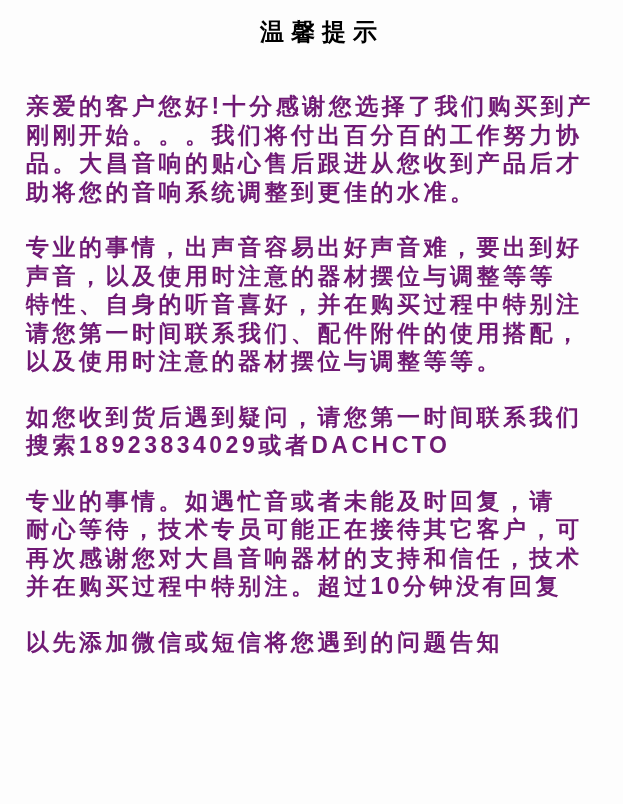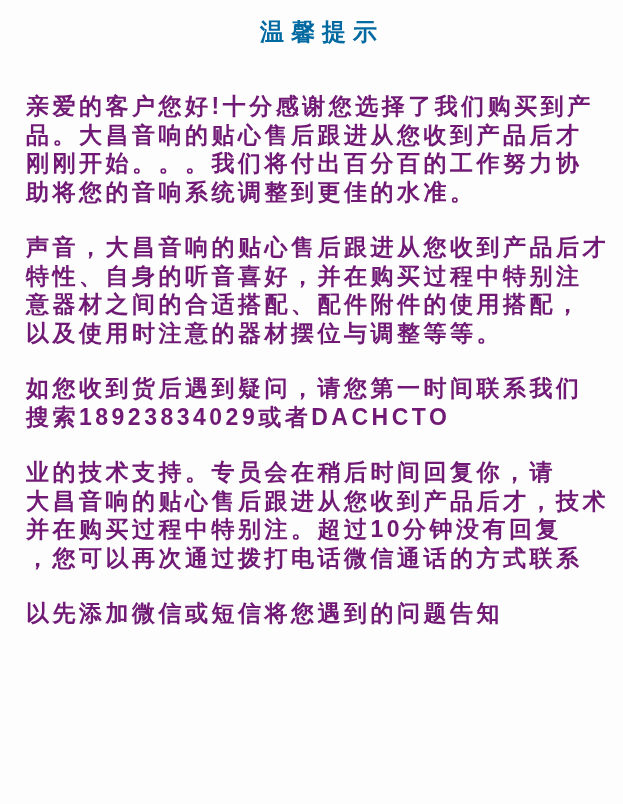--- a/index.html
+++ b/index.html
@@ -28,7 +28,7 @@
     font-weight: 600;
     letter-spacing: 7px;
     line-height: 32px;
-    color: #0369a1;
+    color: #000000;
     
     text-indent: 7px;
   }

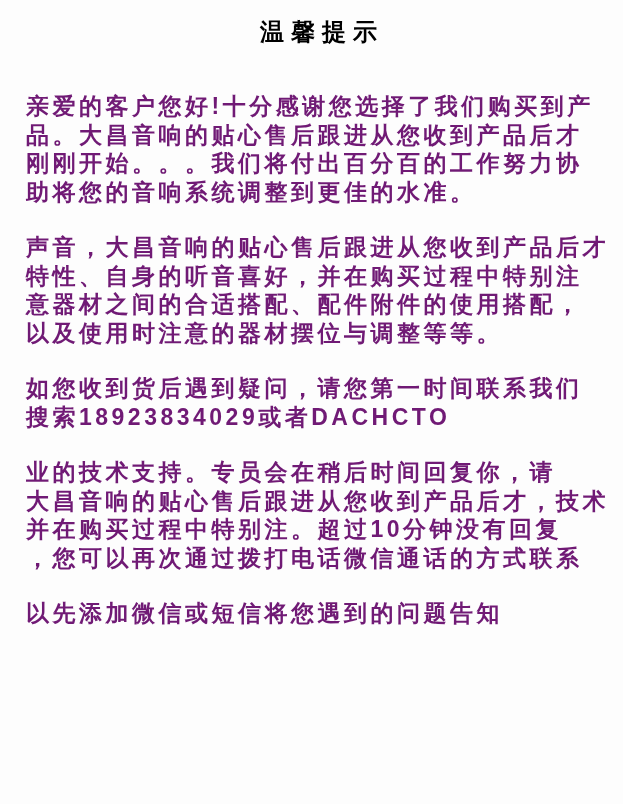--- a/index.html
+++ b/index.html
@@ -58,8 +58,8 @@
   <div class="paragraphs">
       <div class="paragraph">
         <div class="text-line">亲爱的客户您好!十分感谢您选择了我们购买到产</div>
+        <div class="text-line">刚刚开始。。。我们将付出百分百的工作努力协</div>
         <div class="text-line">品。大昌音响的贴心售后跟进从您收到产品后才</div>
-        <div class="text-line">刚刚开始。。。我们将付出百分百的工作努力协</div>
         <div class="text-line">助将您的音响系统调整到更佳的水准。</div>
       </div>
       <div class="paragraph">

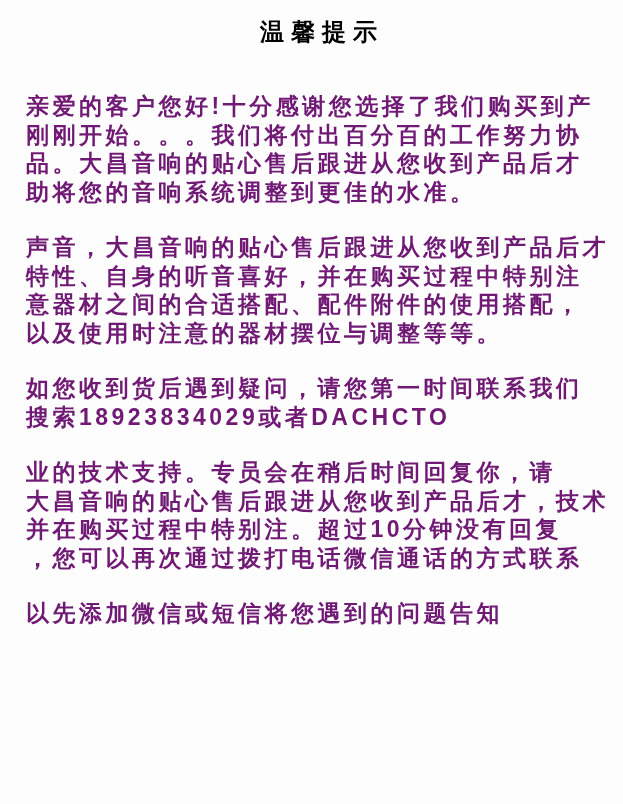--- a/index.html
+++ b/index.html
@@ -63,6 +63,7 @@
         <div class="text-line">助将您的音响系统调整到更佳的水准。</div>
       </div>
       <div class="paragraph">
+        <div class="text-line">专业的事情，出声音容易出好声音难，要出到好</div>
         <div class="text-line">声音，大昌音响的贴心售后跟进从您收到产品后才</div>
         <div class="text-line">特性、自身的听音喜好，并在购买过程中特别注</div>
         <div class="text-line">意器材之间的合适搭配、配件附件的使用搭配，</div>

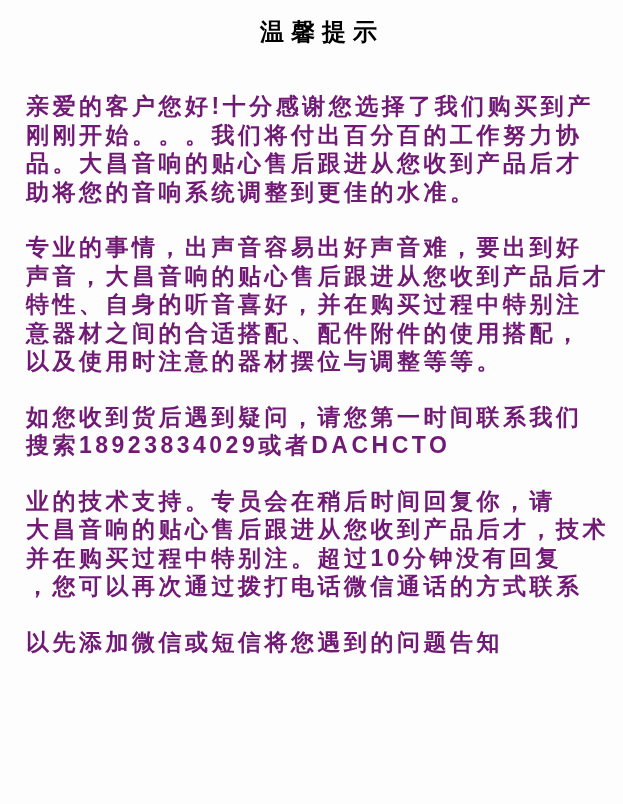--- a/index.html
+++ b/index.html
@@ -64,7 +64,7 @@
       </div>
       <div class="paragraph">
         <div class="text-line">专业的事情，出声音容易出好声音难，要出到好</div>
-        <div class="text-line">声音，大昌音响的贴心售后跟进从您收到产品后才</div>
+        <div class="text-line">声音，以及使用时注意的器材摆位与调整等等</div>
         <div class="text-line">特性、自身的听音喜好，并在购买过程中特别注</div>
         <div class="text-line">意器材之间的合适搭配、配件附件的使用搭配，</div>
         <div class="text-line">以及使用时注意的器材摆位与调整等等。</div>

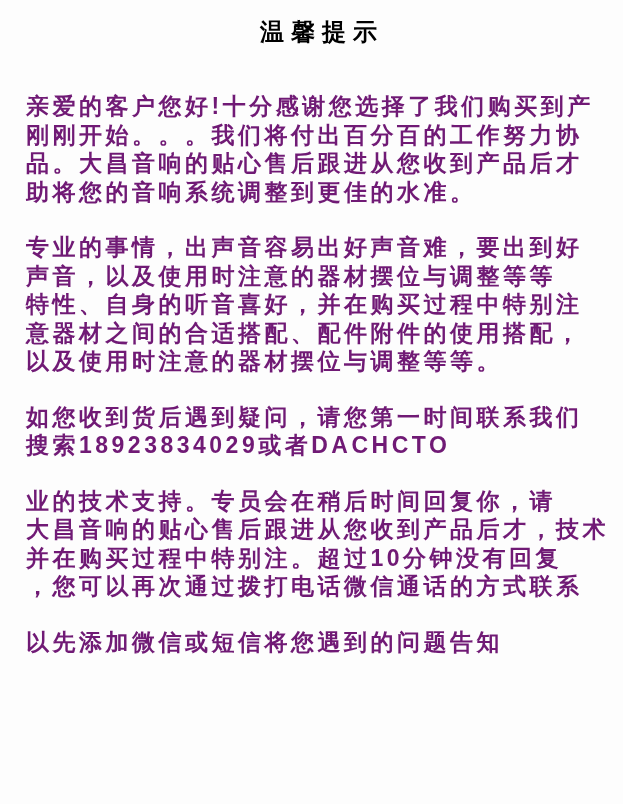--- a/index.html
+++ b/index.html
@@ -66,7 +66,7 @@
         <div class="text-line">专业的事情，出声音容易出好声音难，要出到好</div>
         <div class="text-line">声音，以及使用时注意的器材摆位与调整等等</div>
         <div class="text-line">特性、自身的听音喜好，并在购买过程中特别注</div>
-        <div class="text-line">意器材之间的合适搭配、配件附件的使用搭配，</div>
+        <div class="text-line">请您第一时间联系我们、配件附件的使用搭配，</div>
         <div class="text-line">以及使用时注意的器材摆位与调整等等。</div>
       </div>
       <div class="paragraph">

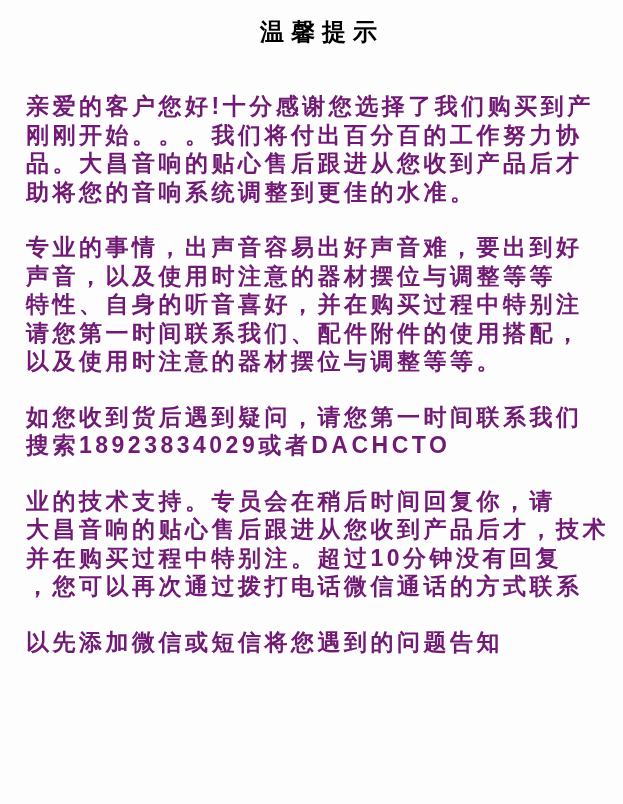--- a/index.html
+++ b/index.html
@@ -74,7 +74,7 @@
         <div class="text-line">搜索18923834029或者DACHCTO</div>
       </div>
       <div class="paragraph">
-        <div class="text-line">业的技术支持。专员会在稍后时间回复你，请</div>
+        <div class="text-line">专业的事情。如遇忙音或者未能及时回复，请</div>
         <div class="text-line">大昌音响的贴心售后跟进从您收到产品后才，技术</div>
         <div class="text-line">并在购买过程中特别注。超过10分钟没有回复</div>
         <div class="text-line">，您可以再次通过拨打电话微信通话的方式联系</div>

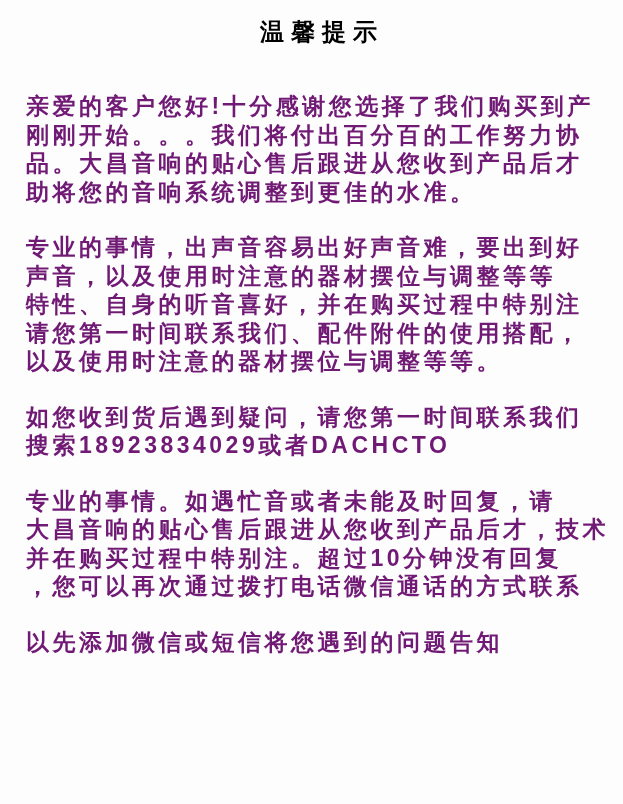--- a/index.html
+++ b/index.html
@@ -75,6 +75,7 @@
       </div>
       <div class="paragraph">
         <div class="text-line">专业的事情。如遇忙音或者未能及时回复，请</div>
+        <div class="text-line">耐心等待，技术专员可能正在接待其它客户，可</div>
         <div class="text-line">大昌音响的贴心售后跟进从您收到产品后才，技术</div>
         <div class="text-line">并在购买过程中特别注。超过10分钟没有回复</div>
         <div class="text-line">，您可以再次通过拨打电话微信通话的方式联系</div>

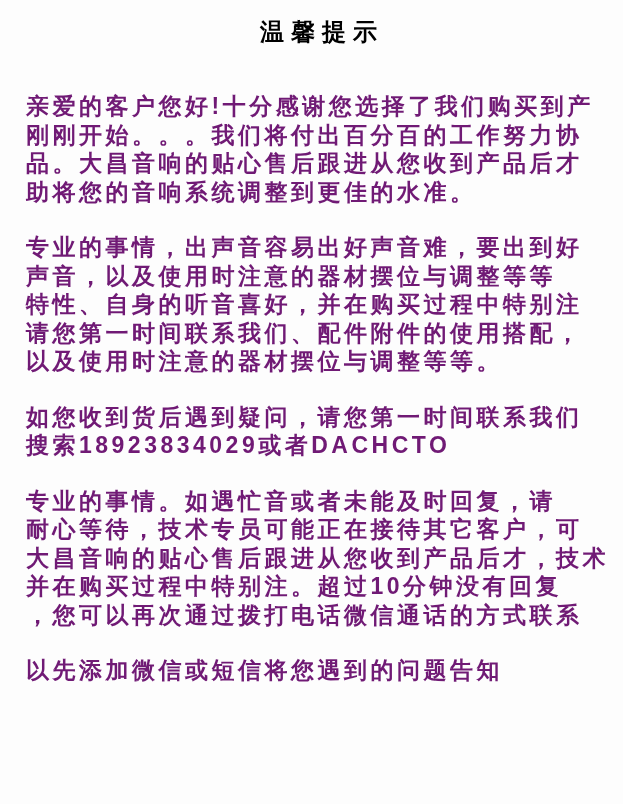--- a/index.html
+++ b/index.html
@@ -76,7 +76,7 @@
       <div class="paragraph">
         <div class="text-line">专业的事情。如遇忙音或者未能及时回复，请</div>
         <div class="text-line">耐心等待，技术专员可能正在接待其它客户，可</div>
-        <div class="text-line">大昌音响的贴心售后跟进从您收到产品后才，技术</div>
+        <div class="text-line">再次感谢您对大昌音响器材的支持和信任，技术</div>
         <div class="text-line">并在购买过程中特别注。超过10分钟没有回复</div>
         <div class="text-line">，您可以再次通过拨打电话微信通话的方式联系</div>
       </div>

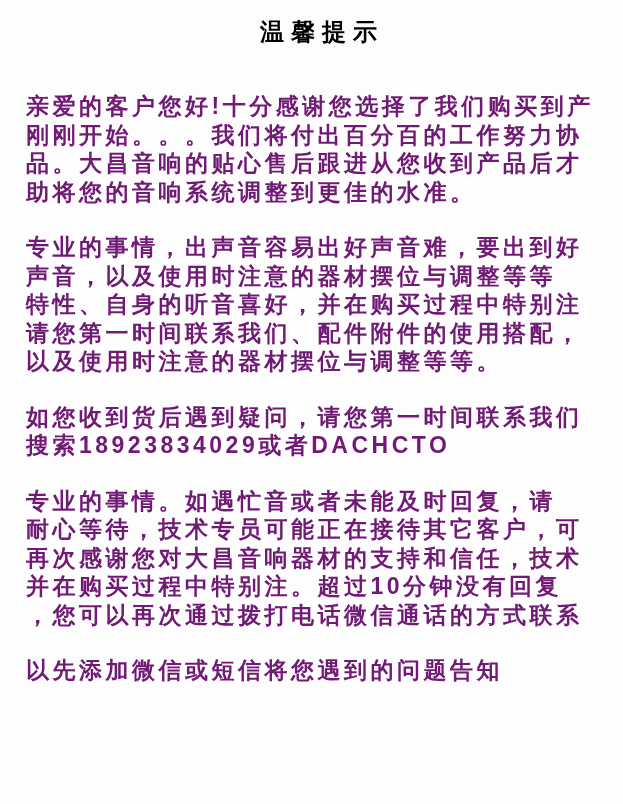--- a/index.html
+++ b/index.html
@@ -78,7 +78,6 @@
         <div class="text-line">耐心等待，技术专员可能正在接待其它客户，可</div>
         <div class="text-line">再次感谢您对大昌音响器材的支持和信任，技术</div>
         <div class="text-line">并在购买过程中特别注。超过10分钟没有回复</div>
-        <div class="text-line">，您可以再次通过拨打电话微信通话的方式联系</div>
       </div>
       <div class="paragraph">
         <div class="text-line">以先添加微信或短信将您遇到的问题告知</div>

